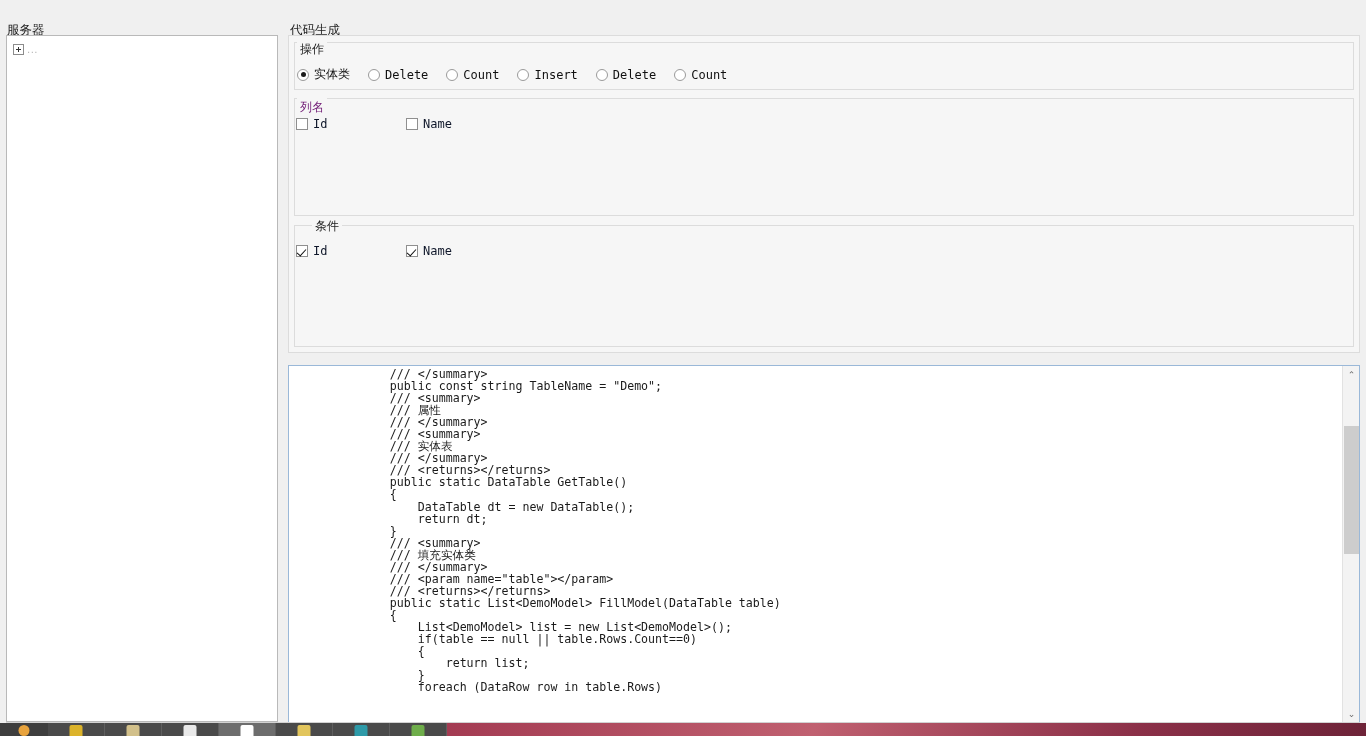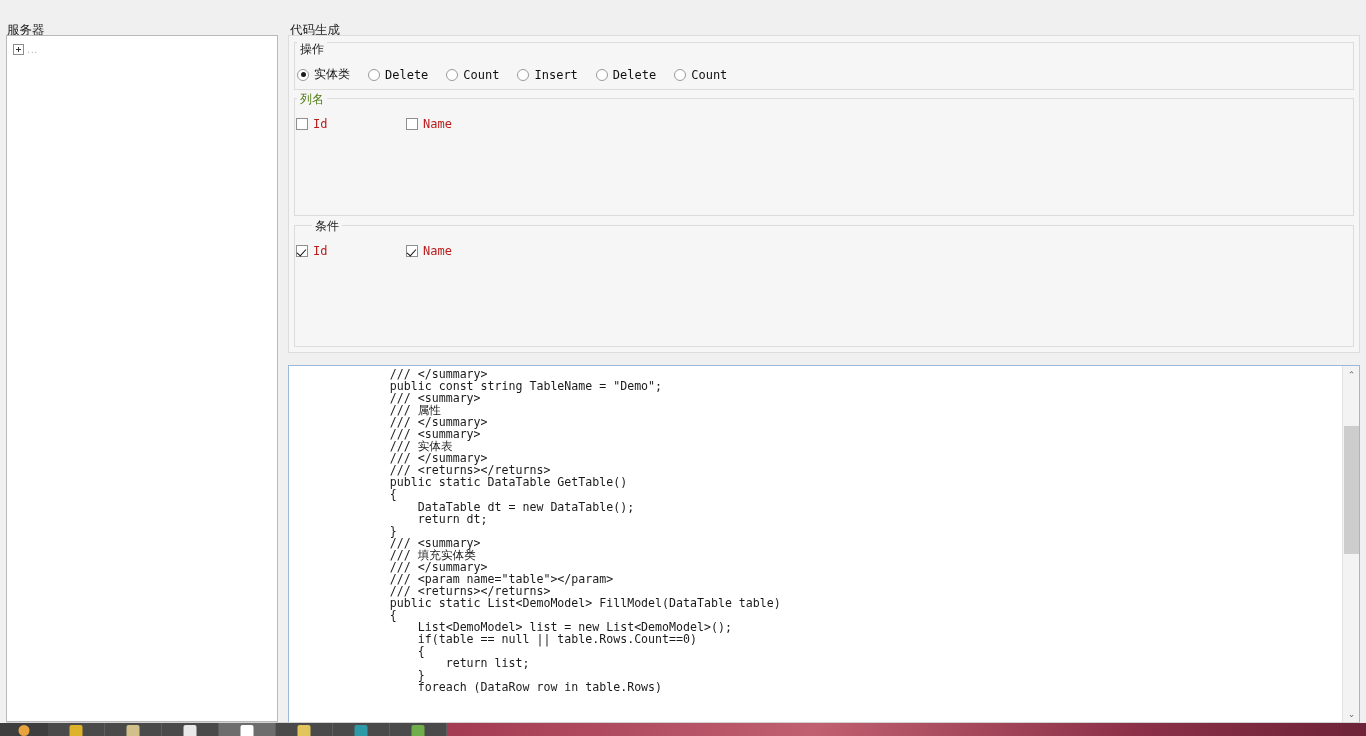--- a/index.html
+++ b/index.html
@@ -178,10 +178,10 @@
   #cols-caption {
     position: absolute;
     left: 297px; top: 91px;
-    padding: 0 3px;
+    padding: 8px 3px;
     background: #f6f6f6;
     font-size: 12px;
-    color: #4d7c0f;
+    color: #701a75;
     font-family: Liberation Mono, monospace;
   }
 

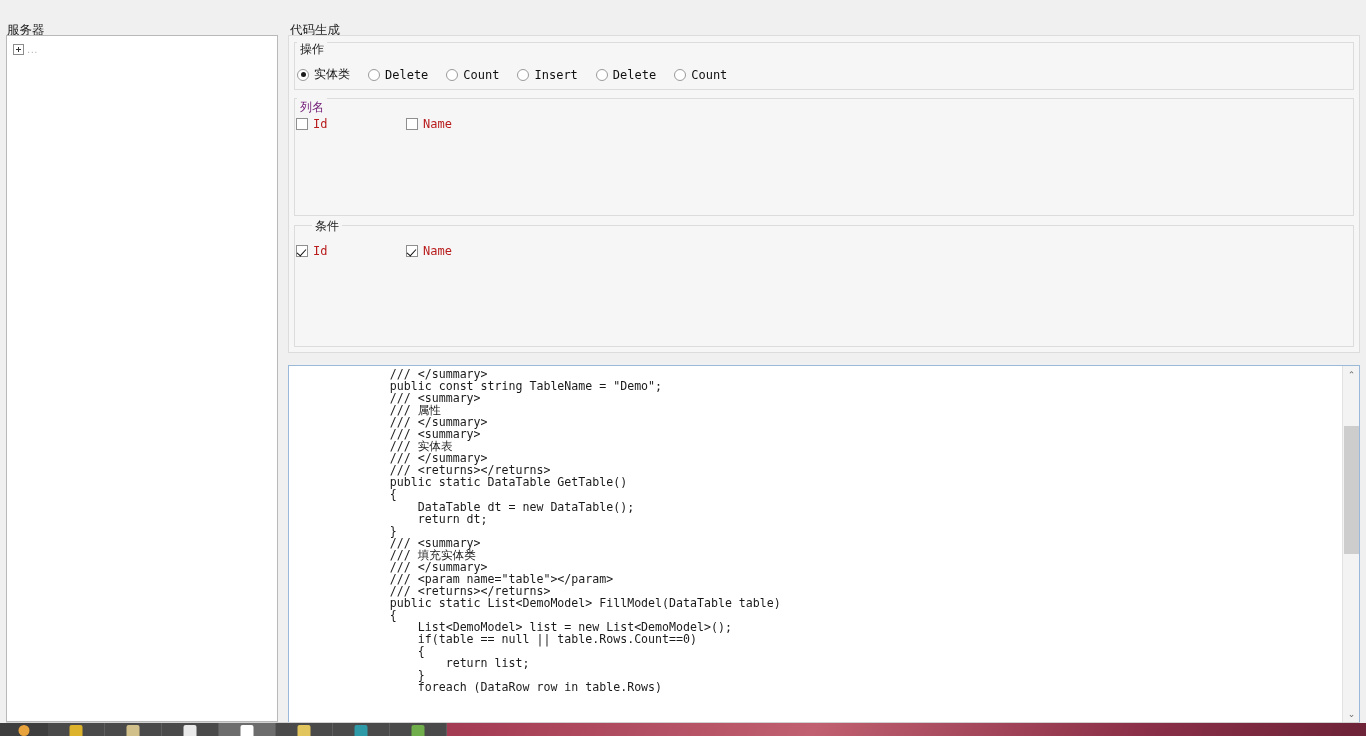--- a/index.html
+++ b/index.html
@@ -250,7 +250,7 @@
     display: flex;
     align-items: center;
     font-size: 12px;
-    color: #b91c1c;
+    color: #0f172a;
     font-family: "DejaVu Sans Mono", monospace;
     width: 110px;
     white-space: nowrap;

